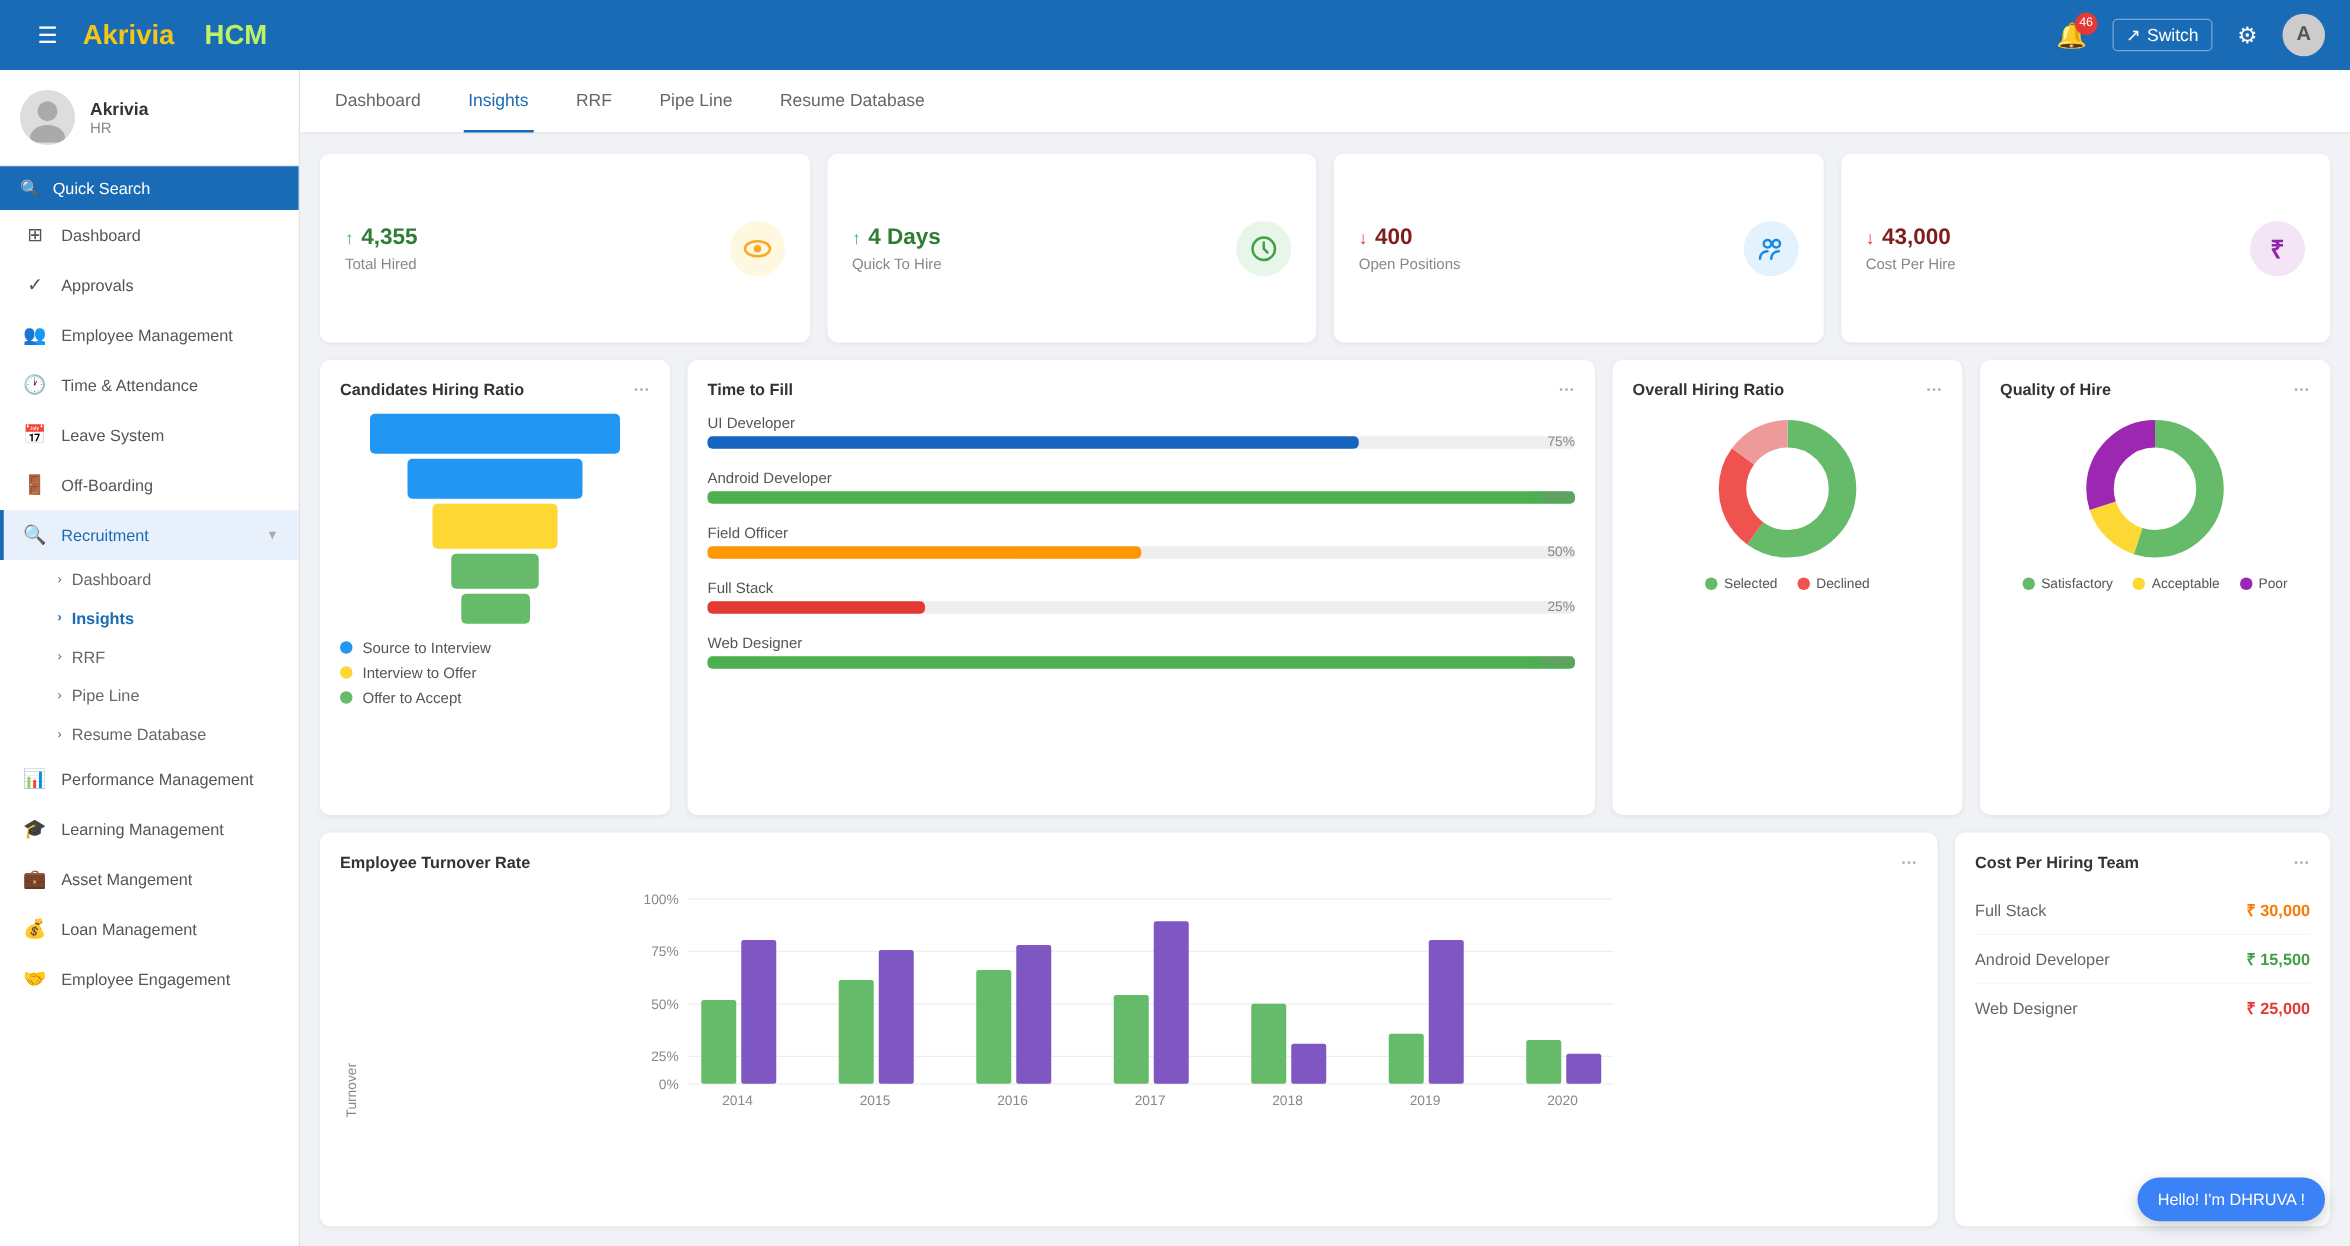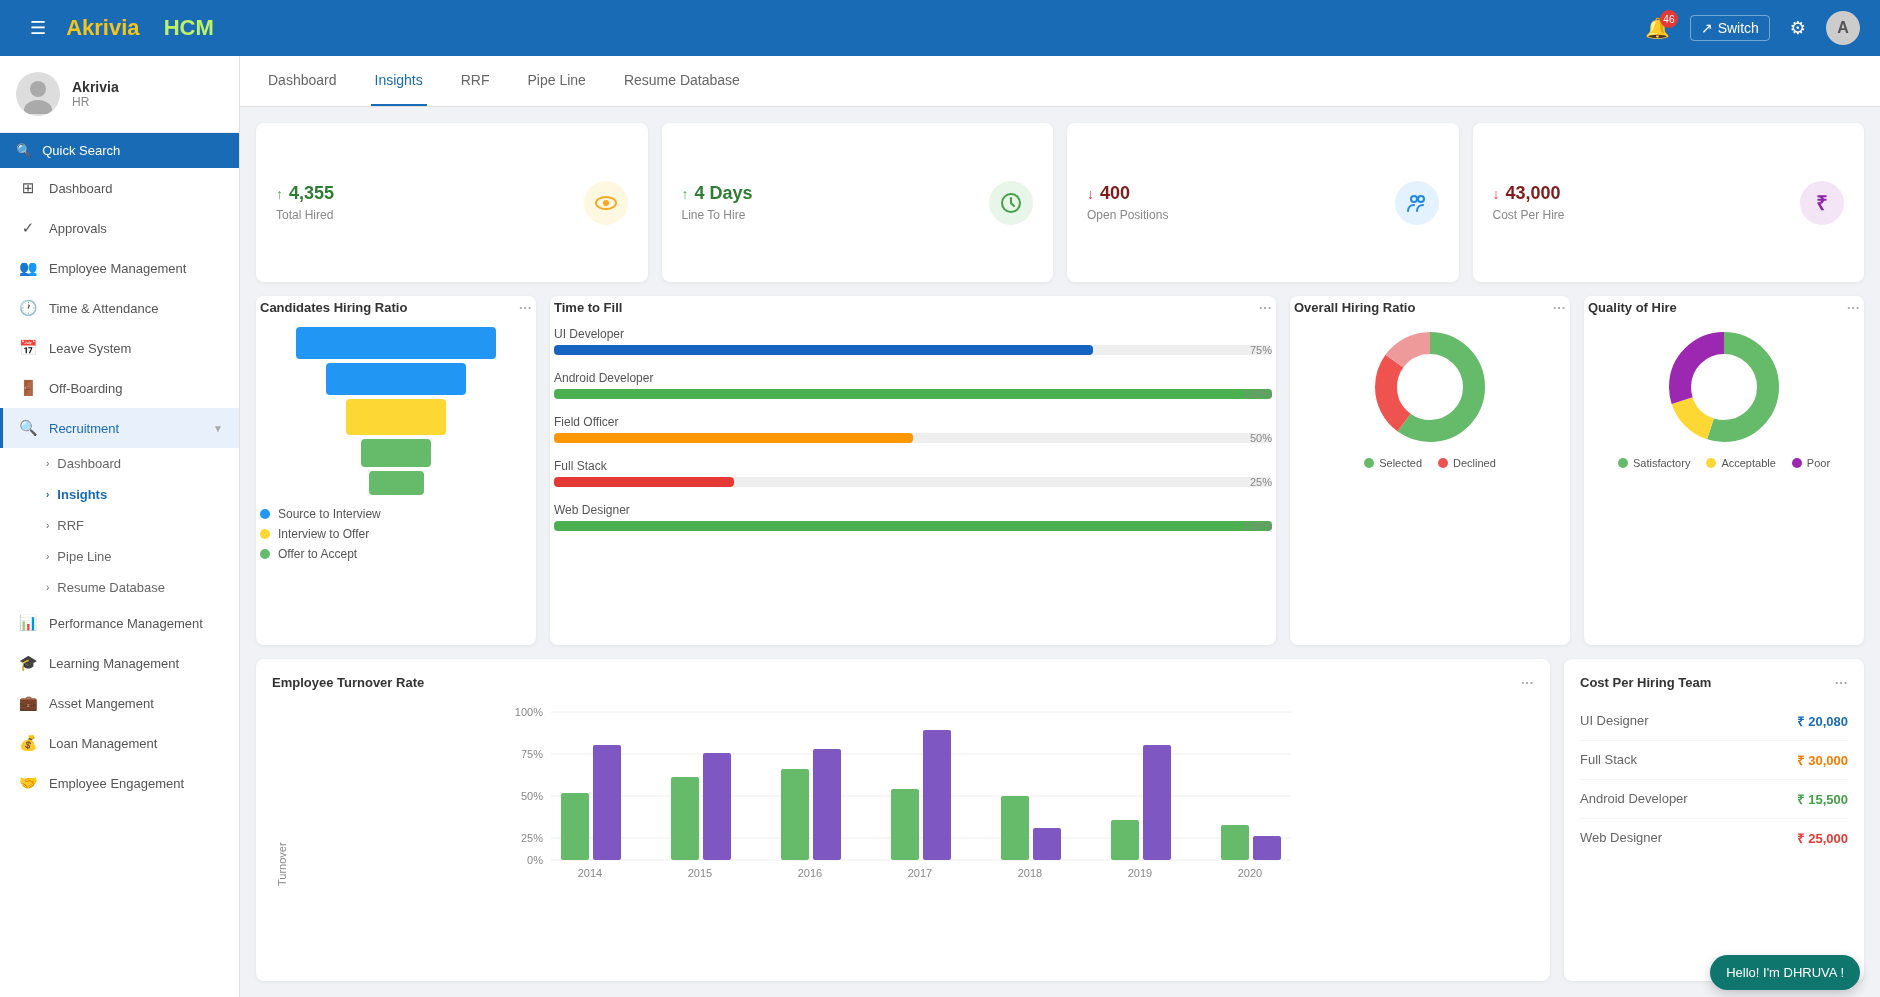--- a/index.html
+++ b/index.html
@@ -264,7 +264,7 @@
               <span class="stat-arrow-up">↑</span>
               <span class="stat-value green">4 Days</span>
             </div>
-            <div class="stat-label">Line To Hire</div>
+            <div class="stat-label">Quick To Hire</div>
           </div>
           <div class="stat-icon-circle stat-icon-green">
             <svg width="24" height="24" viewBox="0 0 24 24" fill="none">

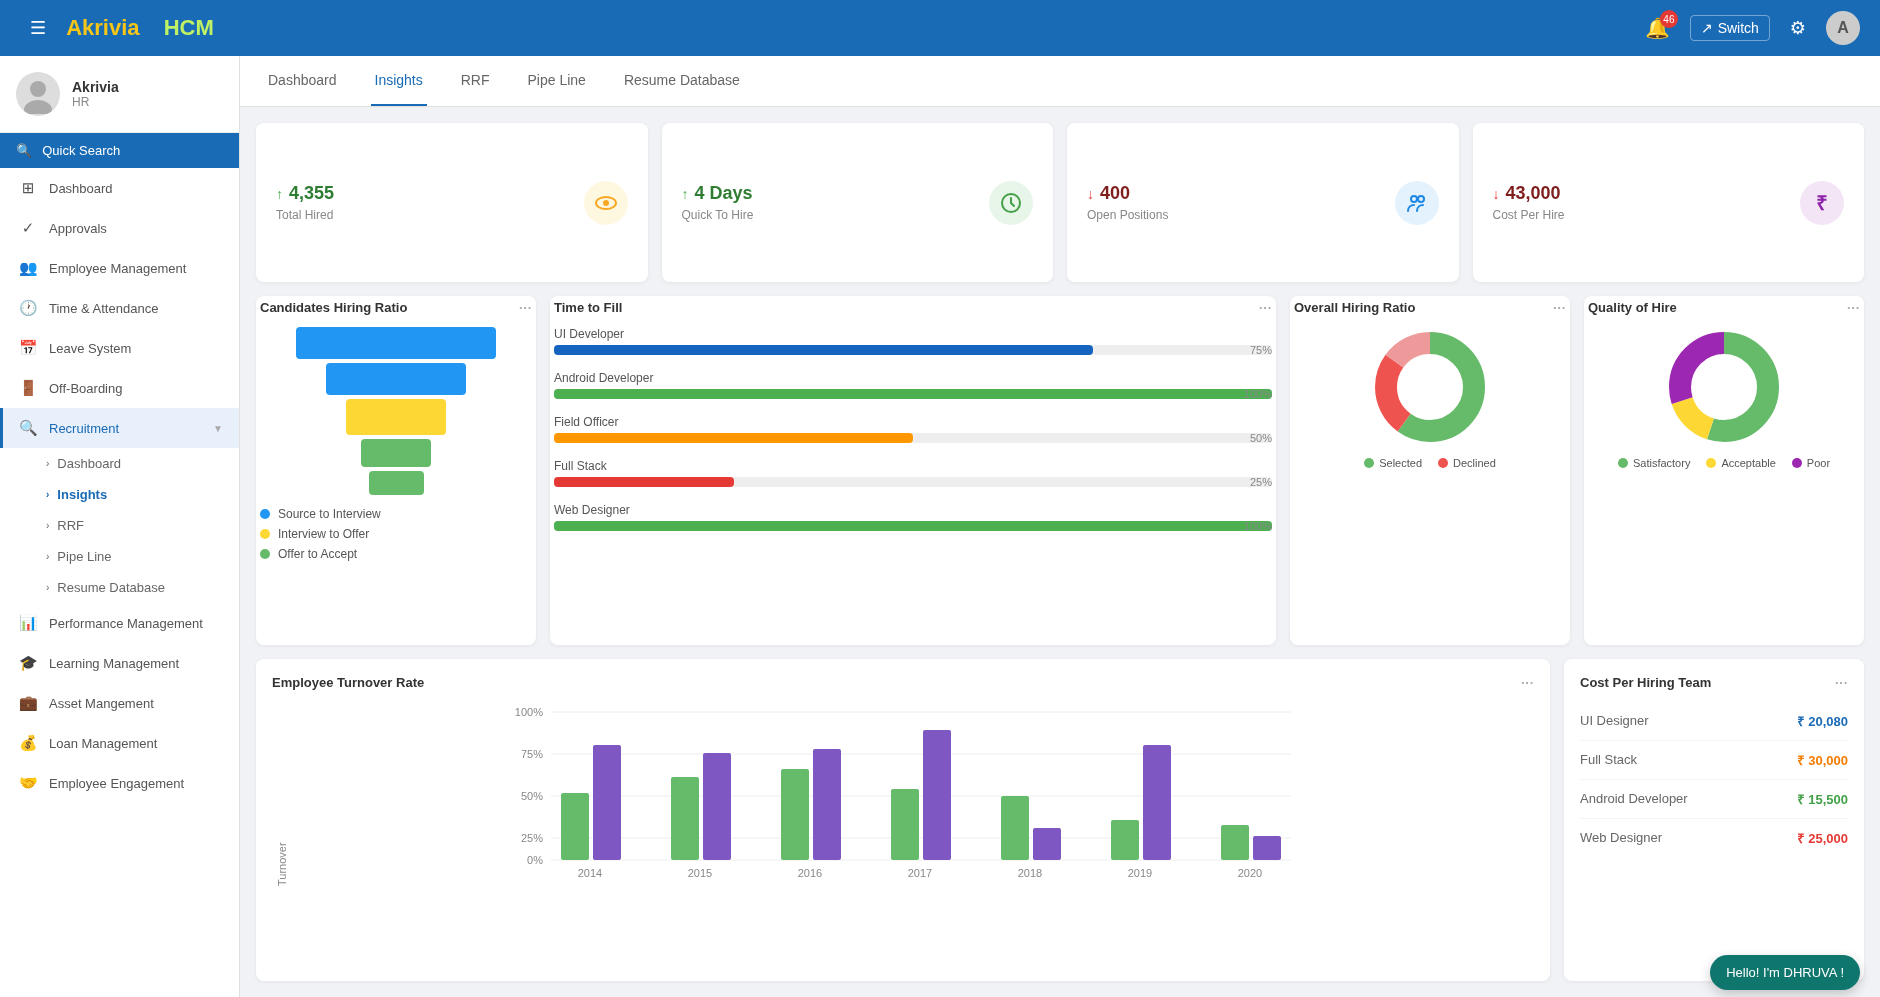--- a/index.html
+++ b/index.html
@@ -64,7 +64,7 @@
 
     
     .charts-row { display: grid; grid-template-columns: 280px 1fr 280px 280px; gap: 14px; }
-    .chart-card { background: white; border-radius: 8px; padding: 4px; box-shadow: 0 1px 4px rgba(0,0,0,0.06); }
+    .chart-card { background: white; border-radius: 8px; padding: 16px; box-shadow: 0 1px 4px rgba(0,0,0,0.06); }
     .chart-title { font-size: 13px; font-weight: 600; color: #333; margin-bottom: 12px; display: flex; justify-content: space-between; align-items: center; }
     .chart-dots { color: #aaa; cursor: pointer; }
 

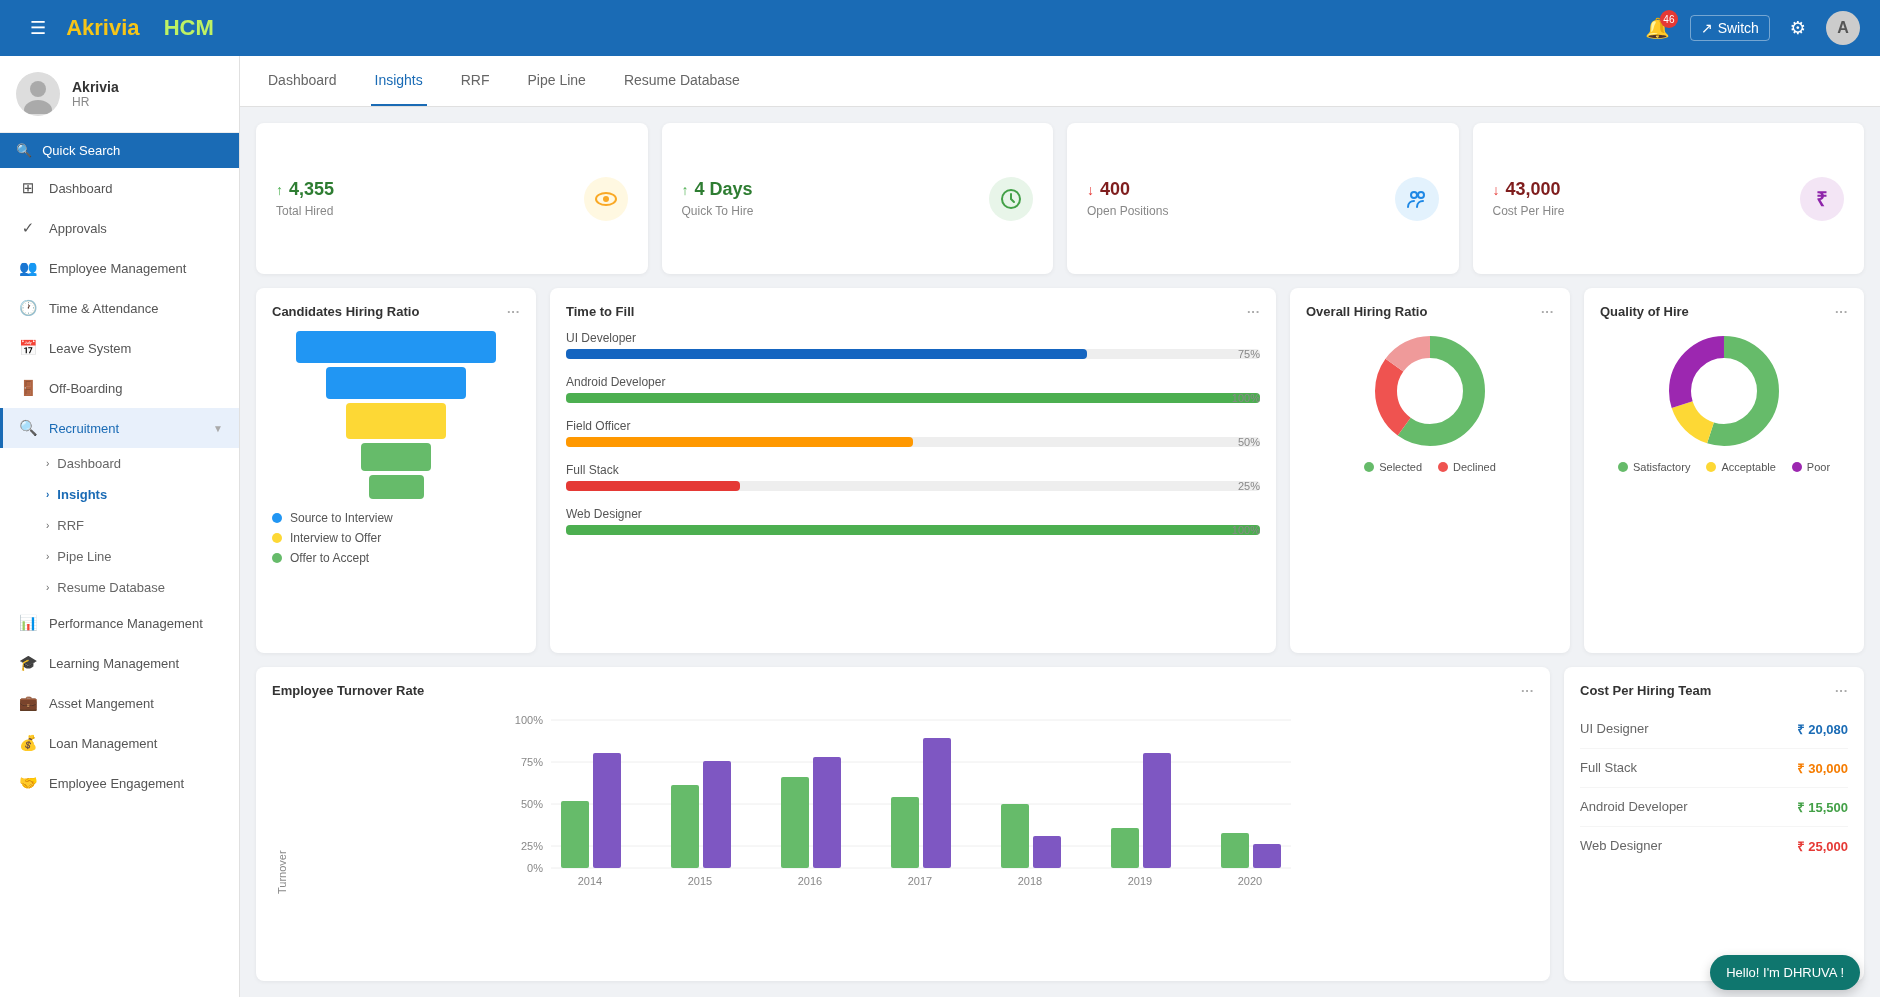--- a/index.html
+++ b/index.html
@@ -495,10 +495,6 @@
             <span class="chart-dots">···</span>
           </div>
           <div class="cost-row">
-            <span class="cost-label">UI Designer</span>
-            <span class="cost-value blue">₹ 20,080</span>
-          </div>
-          <div class="cost-row">
             <span class="cost-label">Full Stack</span>
             <span class="cost-value orange">₹ 30,000</span>
           </div>

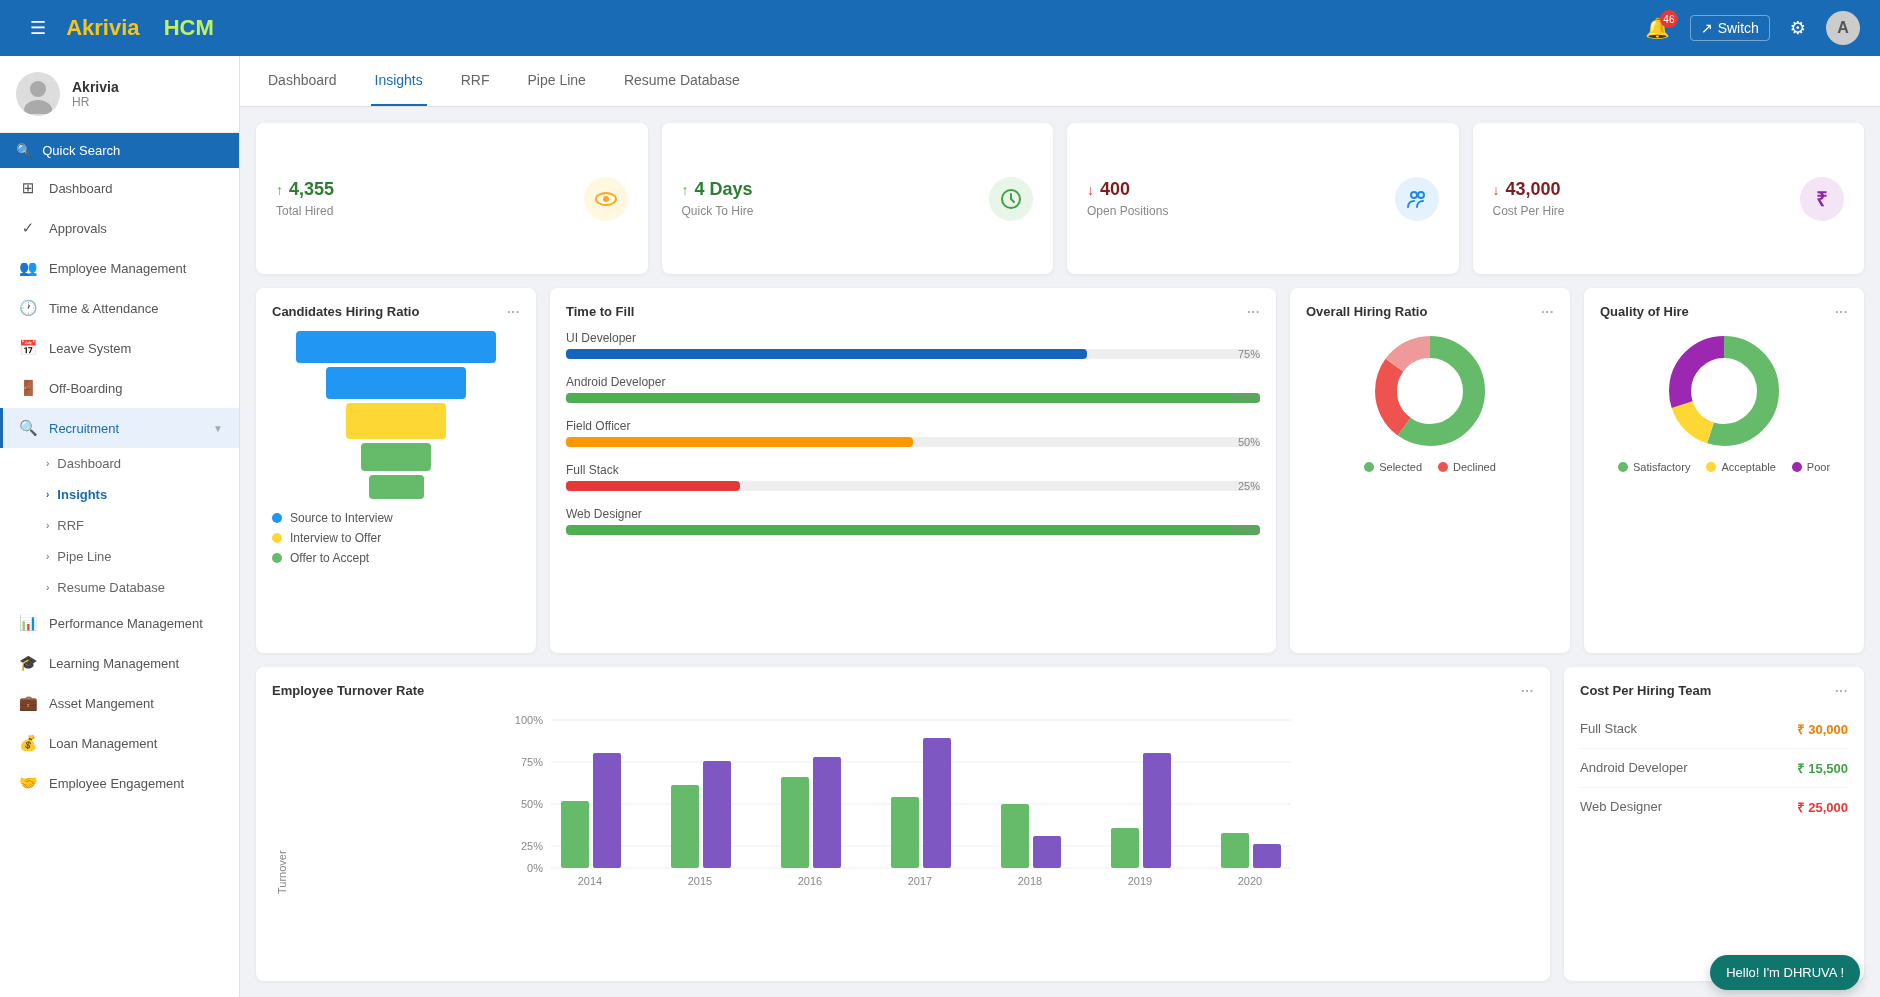--- a/index.html
+++ b/index.html
@@ -106,7 +106,7 @@
     .cost-value.red2 { color: #e53935; }
 
     
-    .chat-bubble { position: fixed; bottom: 7px; right: 20px; background: #0f766e; color: white; padding: 10px 16px; border-radius: 20px; font-size: 13px; font-weight: 500; cursor: pointer; box-shadow: 0 4px 12px rgba(0,0,0,0.2); }
+    .chat-bubble { position: fixed; bottom: 20px; right: 20px; background: #3b82f6; color: white; padding: 10px 16px; border-radius: 20px; font-size: 13px; font-weight: 500; cursor: pointer; box-shadow: 0 4px 12px rgba(0,0,0,0.2); }
 
     
     .donut-svg { width: 120px; height: 120px; }

